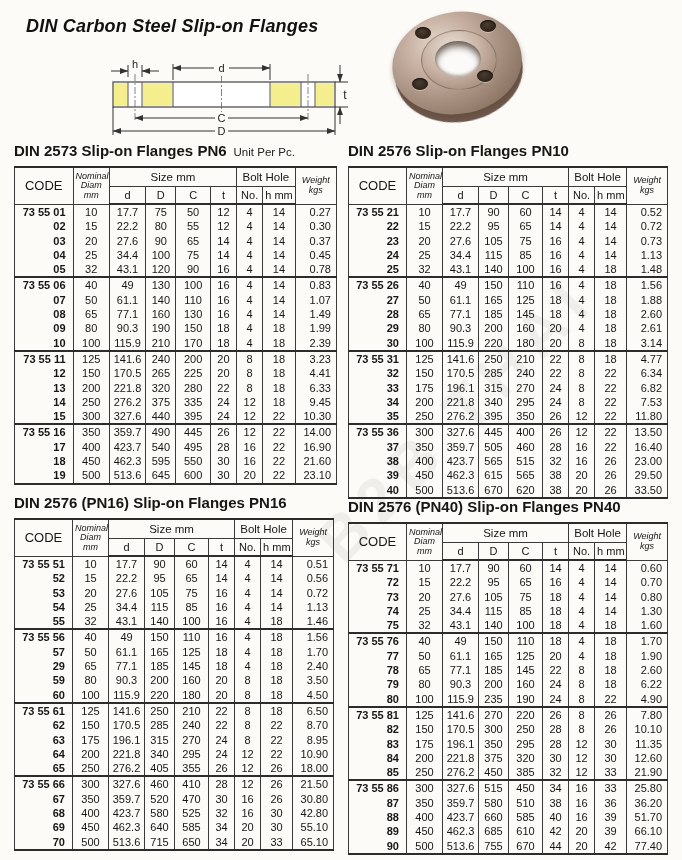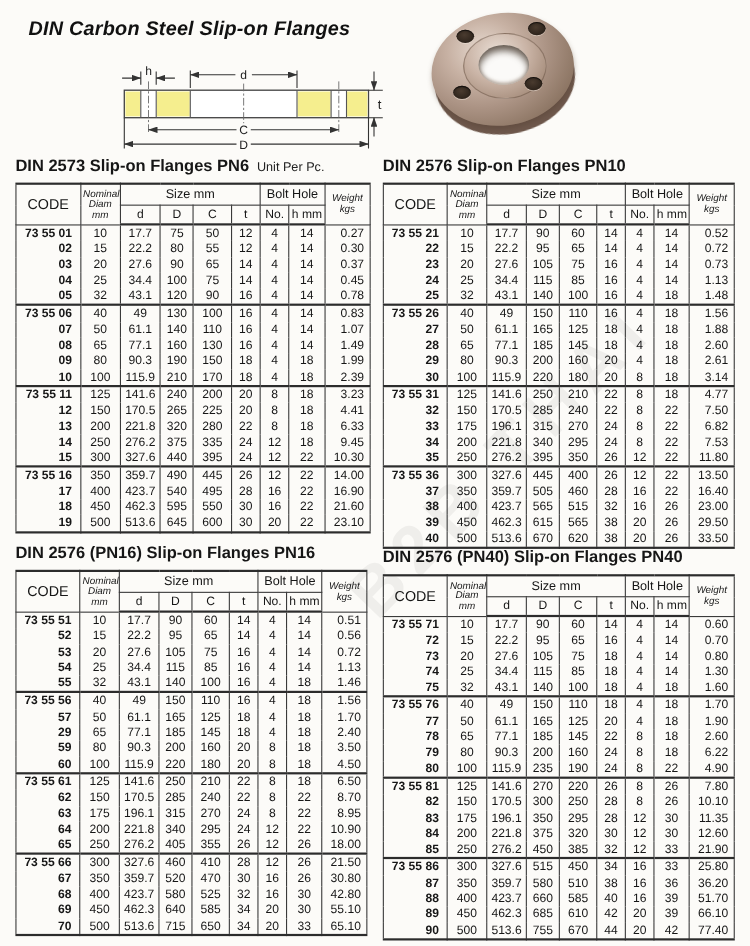--- a/index.html
+++ b/index.html
@@ -562,7 +562,7 @@
           <td>22</td>
           <td>8</td>
           <td>22</td>
-          <td>7.50</td>
+          <td>6.34</td>
         </tr>
         <tr>
           <td class="code">33</td>

